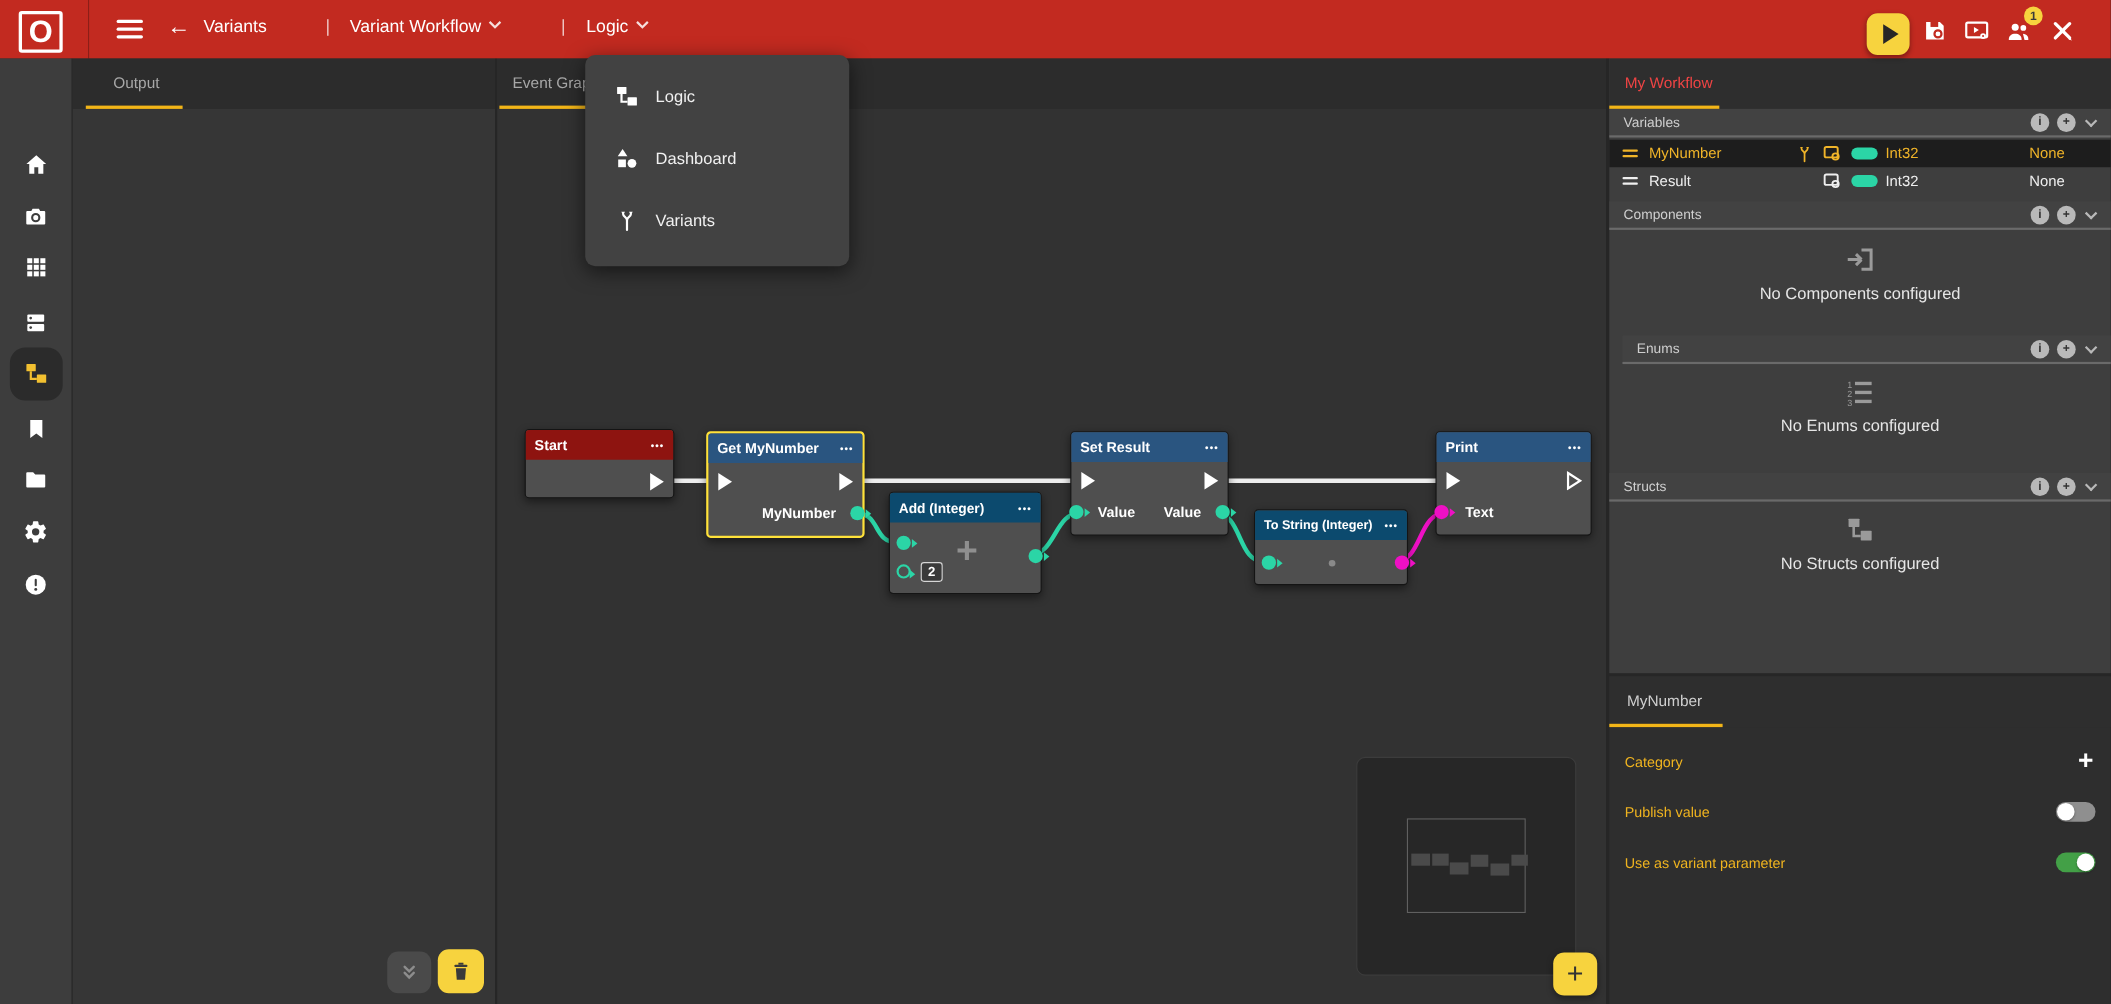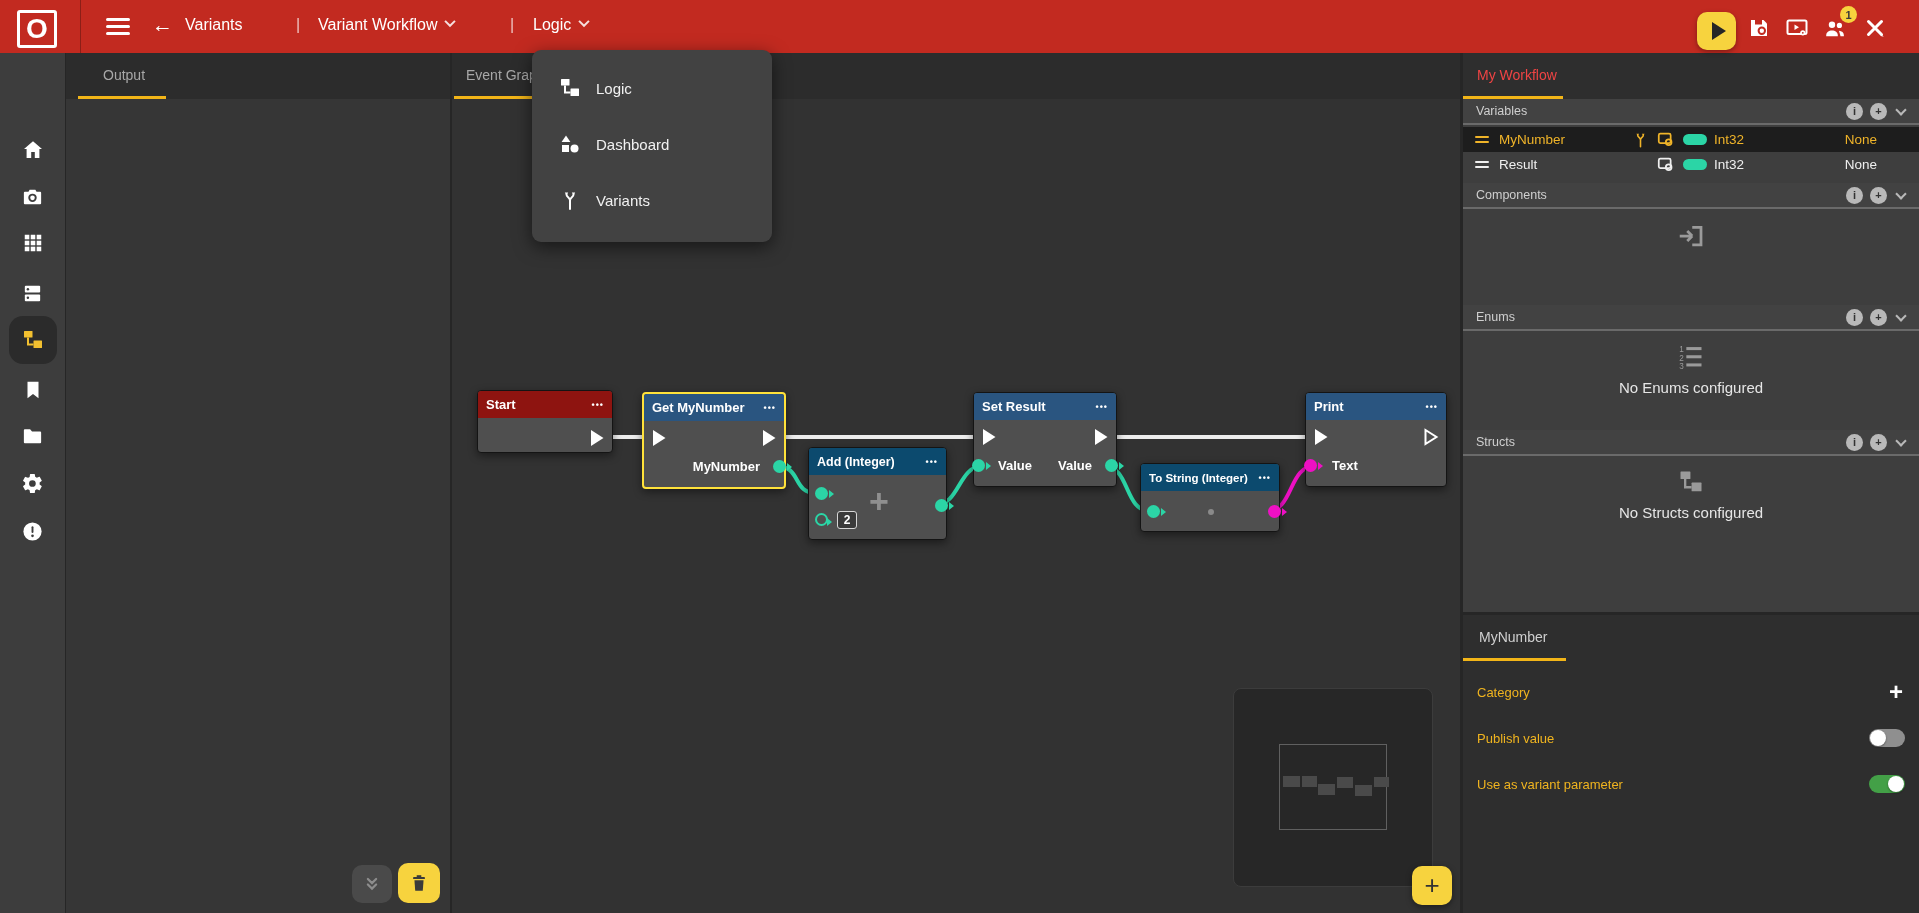--- a/index.html
+++ b/index.html
@@ -513,6 +513,7 @@
             <use href="#i-import"></use>
           </svg>
         </div>
+      <div>No Components configured</div>
     </div>
 
     <div class="sec-head" style="top:252px;">

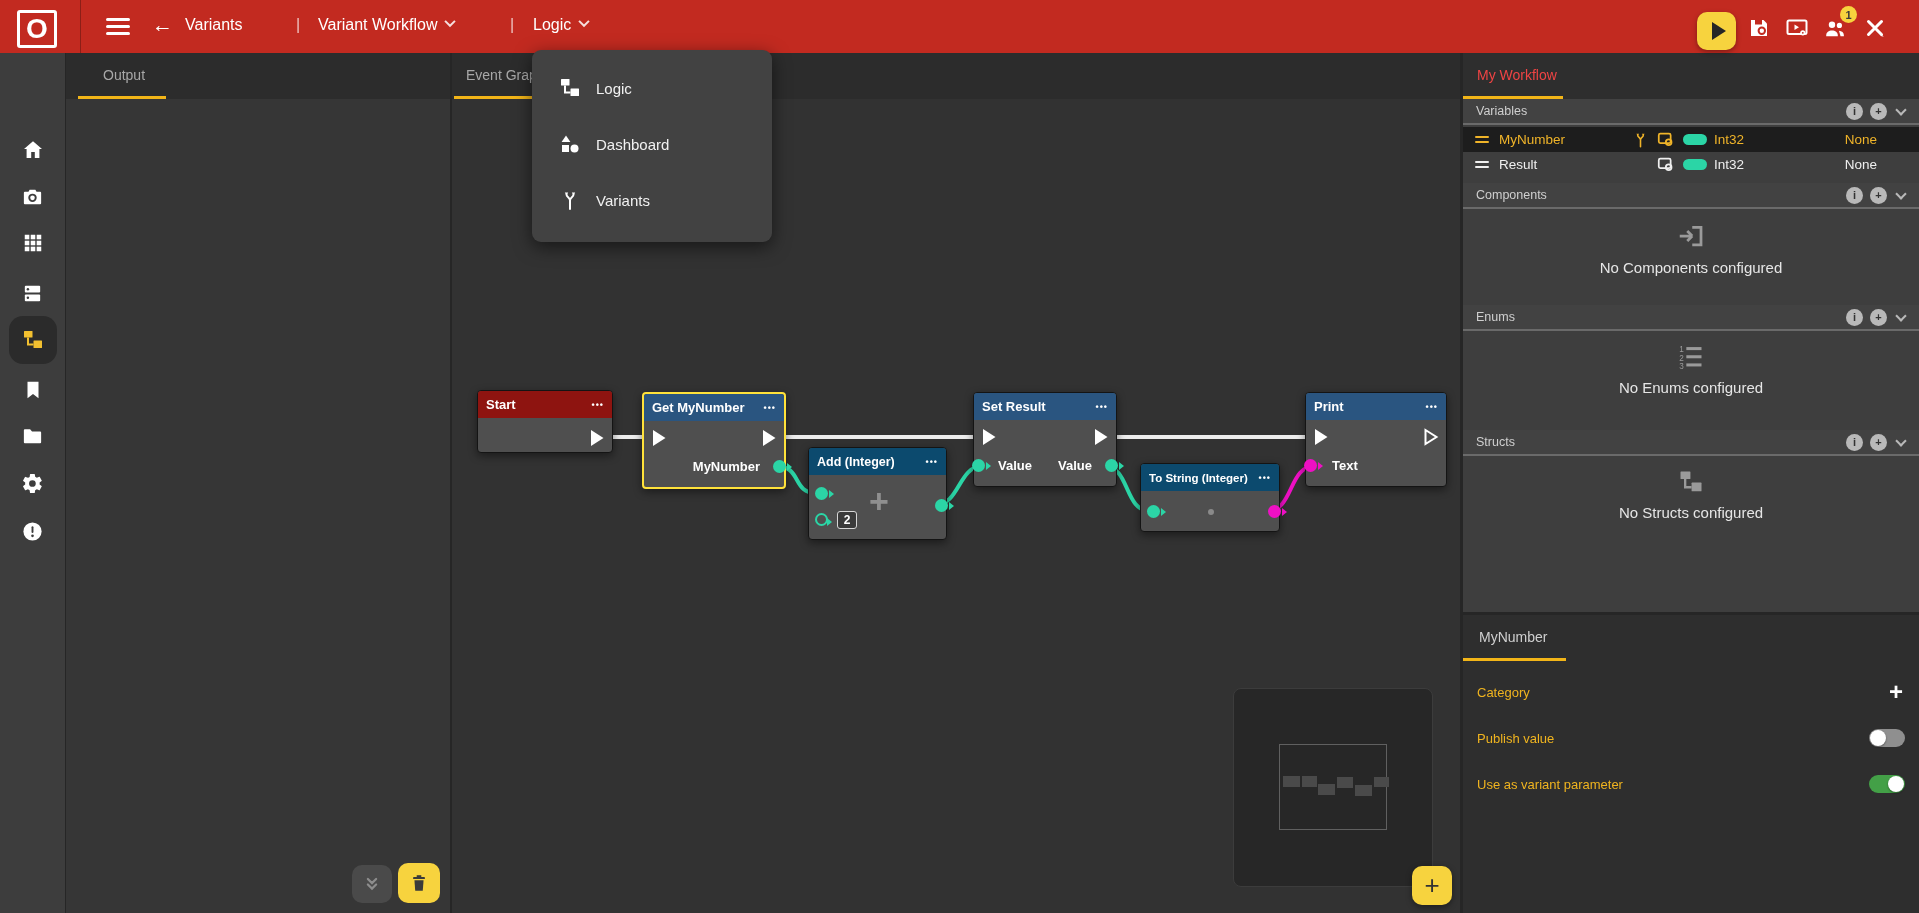--- a/index.html
+++ b/index.html
@@ -516,7 +516,7 @@
       <div>No Components configured</div>
     </div>
 
-    <div class="sec-head" style="top:252px;">
+    <div class="sec-head" style="top:252px;margin-left:12px;">
       <span class="sec-title">Enums</span>
       <span class="circ-btn">i</span>
       <span class="circ-btn">+</span>

